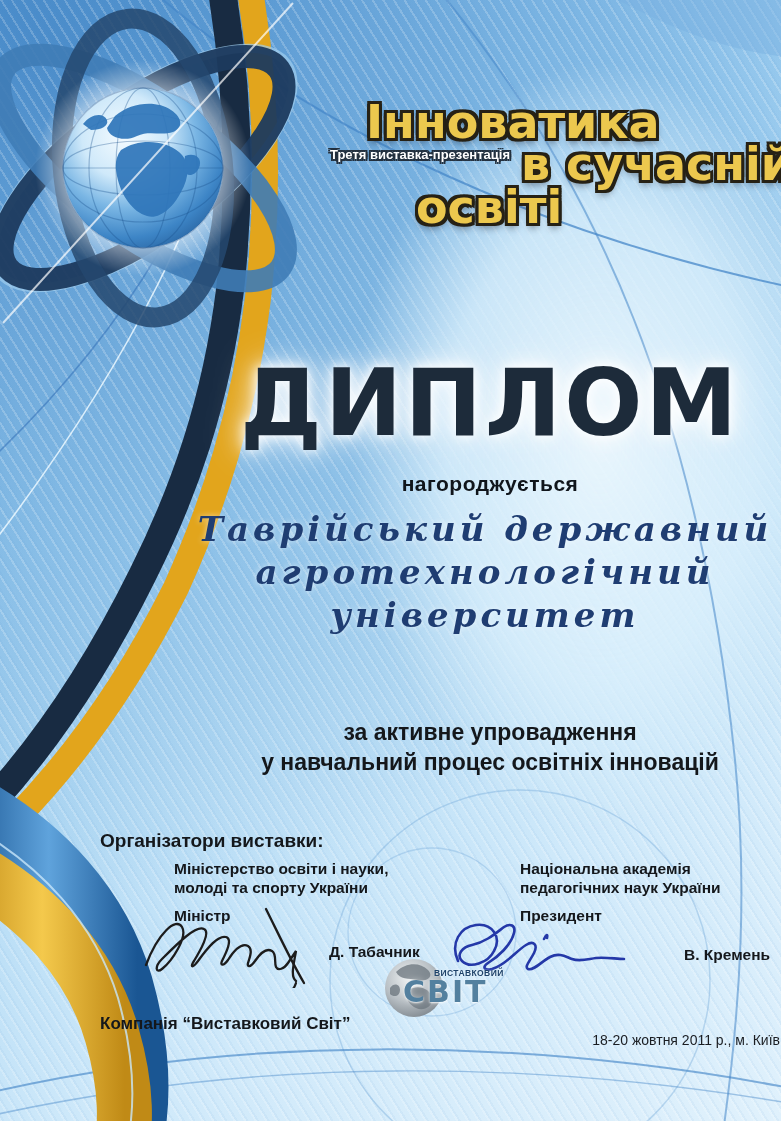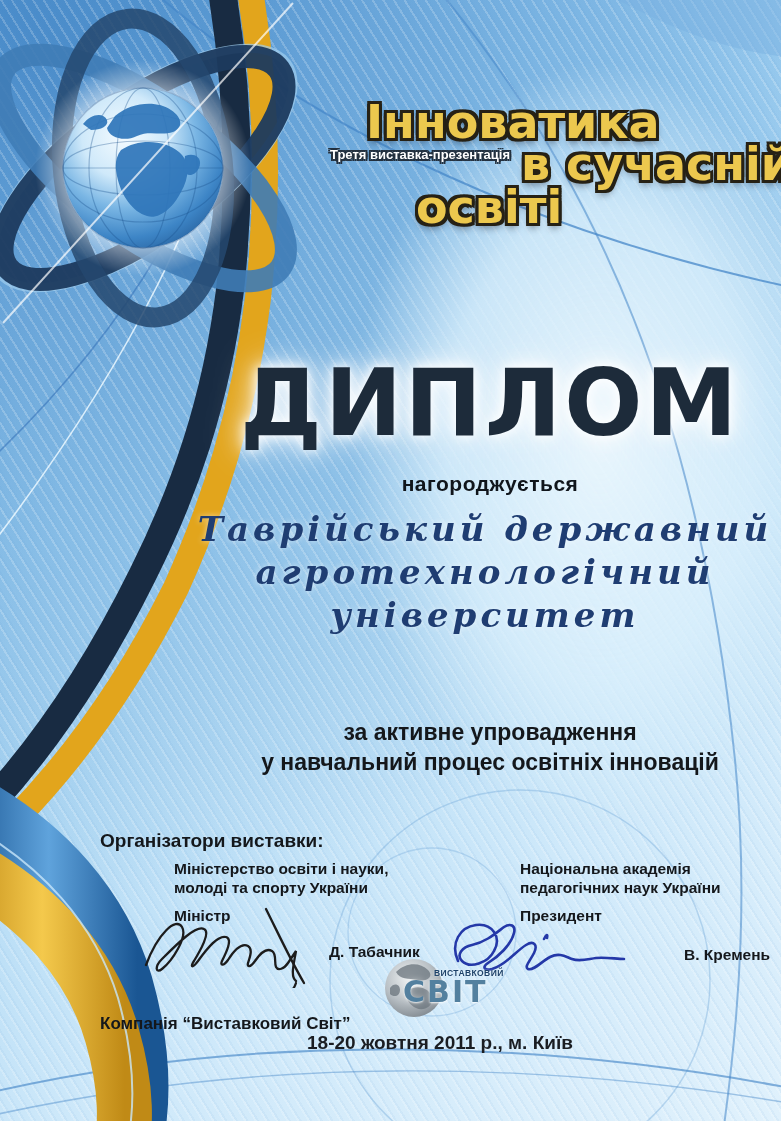--- a/index.html
+++ b/index.html
@@ -84,8 +84,8 @@
     font-size:17px;font-weight:700;color:#14171b;
   }
   .footer-date{
-    position:absolute;left:100px;top:1032px;width:680px;text-align:center;
-    font-size:19px;font-weight:700;color:#1a1d22;
+    position:absolute;left:100px;top:1032px;width:680px;text-align:right;
+    font-size:14px;font-weight:400;color:#1a1d22;
   }
 </style>
 </head>

